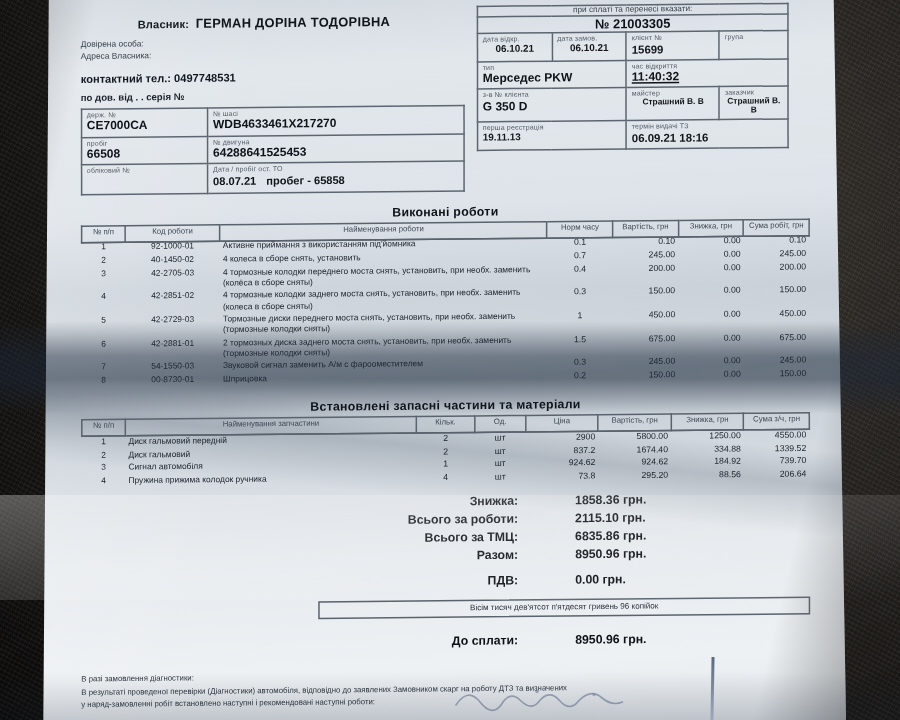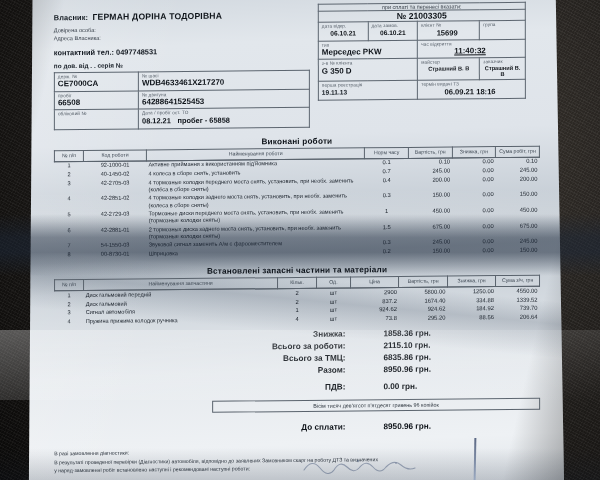--- a/index.html
+++ b/index.html
@@ -47,7 +47,7 @@
   #inner{position:absolute;left:32px;top:18px;width:486px;}
   .owner{font-size:8.6px;font-weight:bold;letter-spacing:.2px;color:#10151b;}
   .lbl-sm{font-size:5.1px;color:#4a535e;letter-spacing:.1px;}
-  .bold{font-weight:bold;}
+  .bold{font-weight:bold;margin-left:38px;}
 
   
   .topwrap{display:flex;gap:8px;align-items:flex-start;}

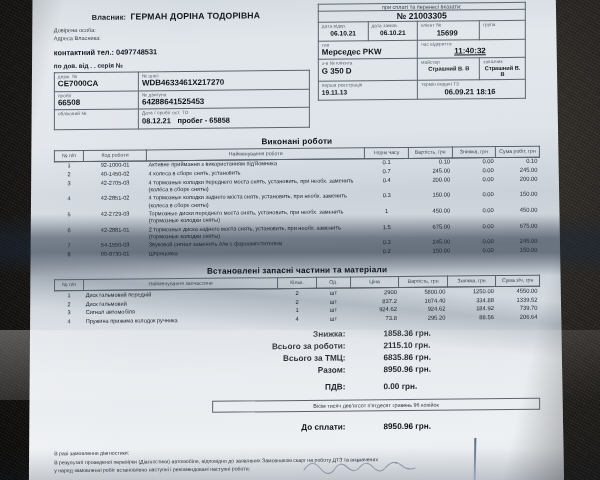--- a/index.html
+++ b/index.html
@@ -71,7 +71,7 @@
   .rtitle{font-size:5.5px;text-align:center;color:#3d454f;padding:1.5px 0;}
   .rnum{font-size:8.6px;font-weight:bold;text-align:center;padding:2px 0;color:#0d1218;}
   .rval-c{font-size:6.6px;font-weight:bold;text-align:center;display:block;}
-  .rval-r{font-size:7.6px;font-weight:bold;text-align:center;display:block;padding-right:3px;}
+  .rval-r{font-size:7.6px;font-weight:bold;text-align:left;display:block;padding-right:3px;}
 
   
   .sect{text-align:center;font-size:8.2px;font-weight:bold;margin:9px 0 2px 0;color:#0d1218;letter-spacing:.2px;}

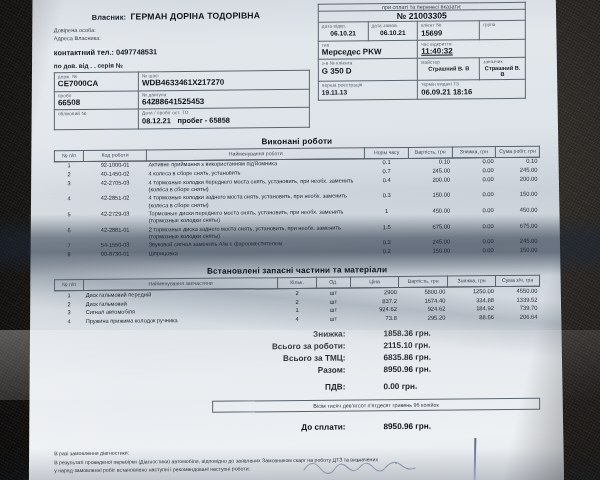--- a/index.html
+++ b/index.html
@@ -172,7 +172,7 @@
                     <div class="cellpad">
                 <span class="cap">Дата / пробіг ост. ТО</span>
                 <span class="val">
-                  <span style="font-size:7.4px;">08.12.21</span>
+                  <span style="font-size:7.4px;">08.07.21</span>
                   &nbsp;
                   <span style="font-size:7.4px;margin-top:28px;">пробег - 65858</span>
                 </span>

